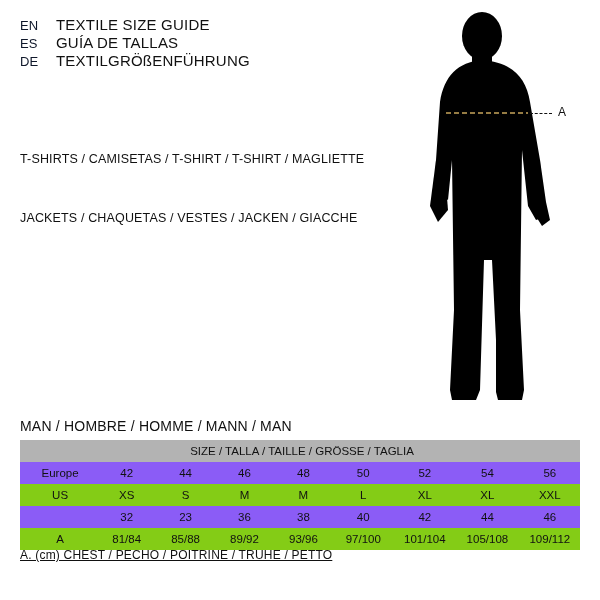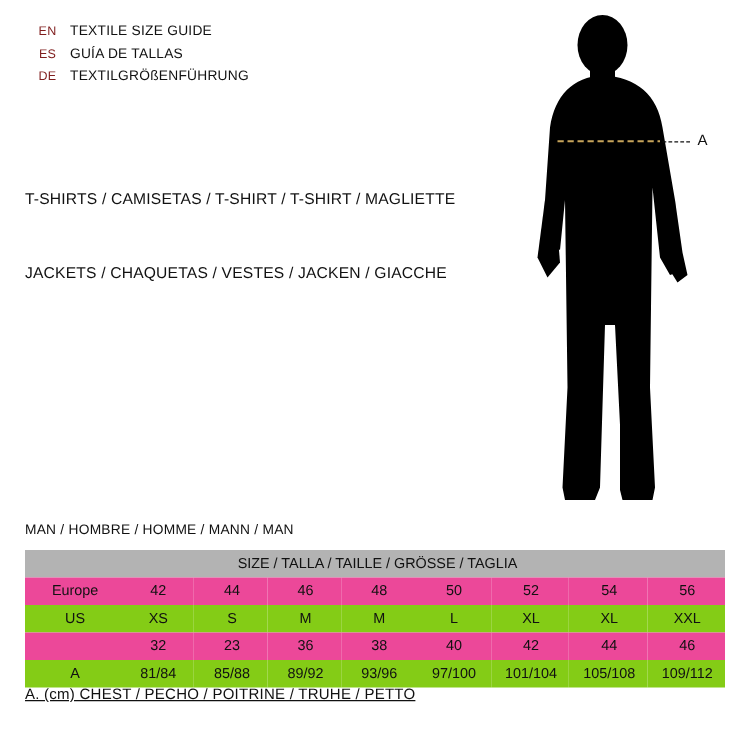--- a/index.html
+++ b/index.html
@@ -40,9 +40,8 @@
   .lang-code {
     width: 36px;
     flex: 0 0 36px;
-    font-size: 10px;
-    color: #7f1d1d;
-    text-align: center;
+    font-size: 13px;
+    color: #0f172a;
   }
   .lang-text {
     font-size: 11px;

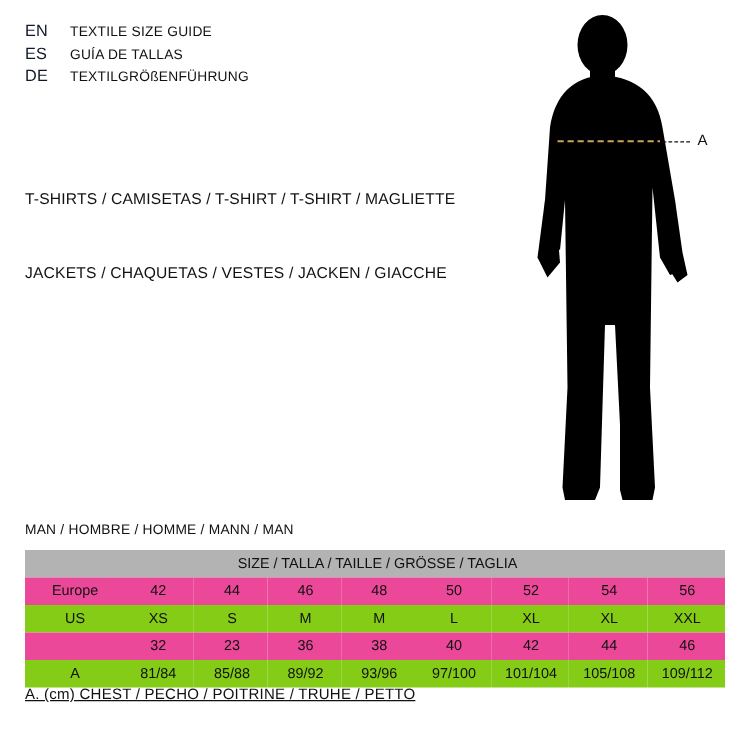--- a/index.html
+++ b/index.html
@@ -44,7 +44,7 @@
     color: #0f172a;
   }
   .lang-text {
-    font-size: 11px;
+    font-size: 15px;
     color: #111;
     white-space: nowrap;
   }

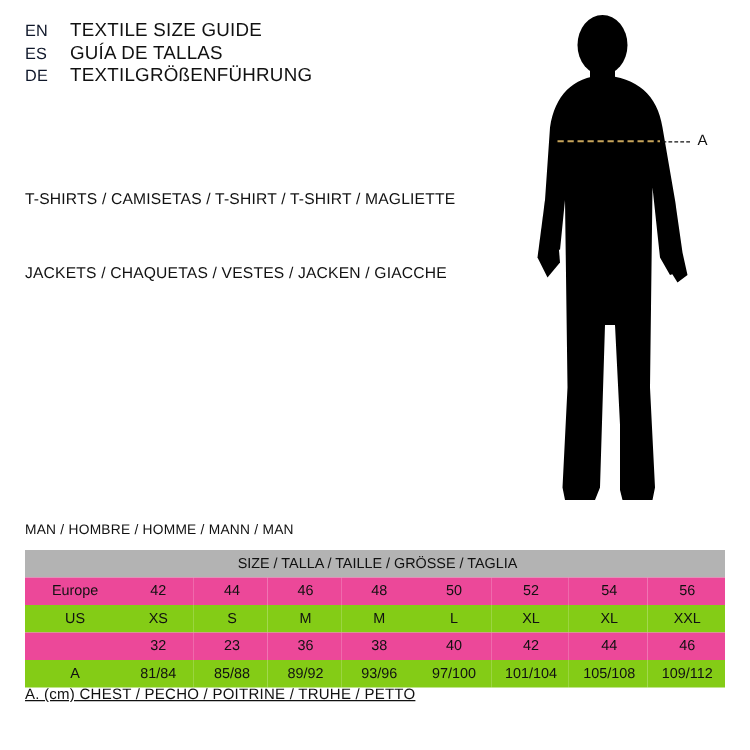--- a/index.html
+++ b/index.html
@@ -91,7 +91,7 @@
     position: absolute;
     left: 20px;
     top: 418px;
-    font-size: 11px;
+    font-size: 14px;
     color: #111;
     letter-spacing: 0.2px;
   }

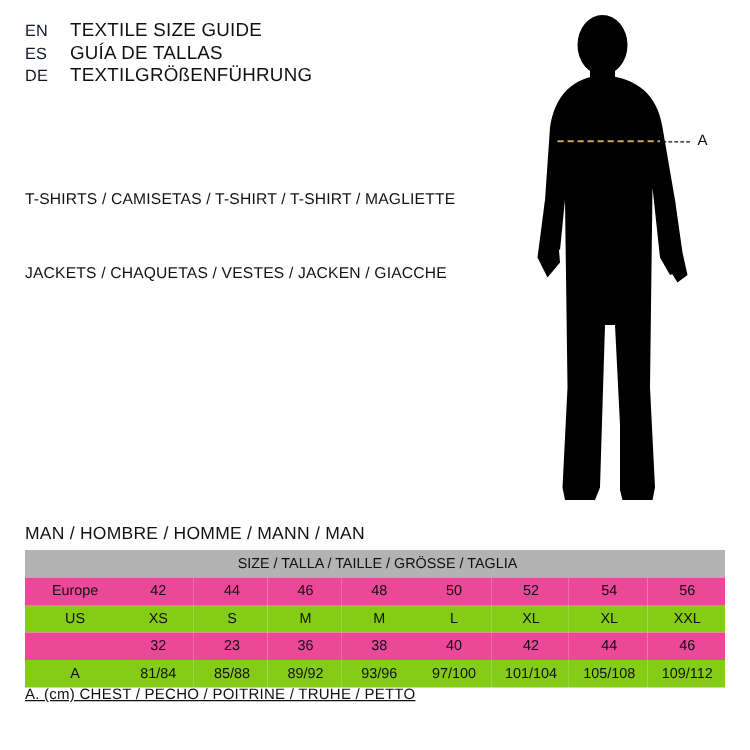--- a/index.html
+++ b/index.html
@@ -129,7 +129,7 @@
     background: #84cc16;
   }
   tr.plain {
-    background: #ec4899;
+    background: #8b5cf6;
   }
 
   .footnote {

